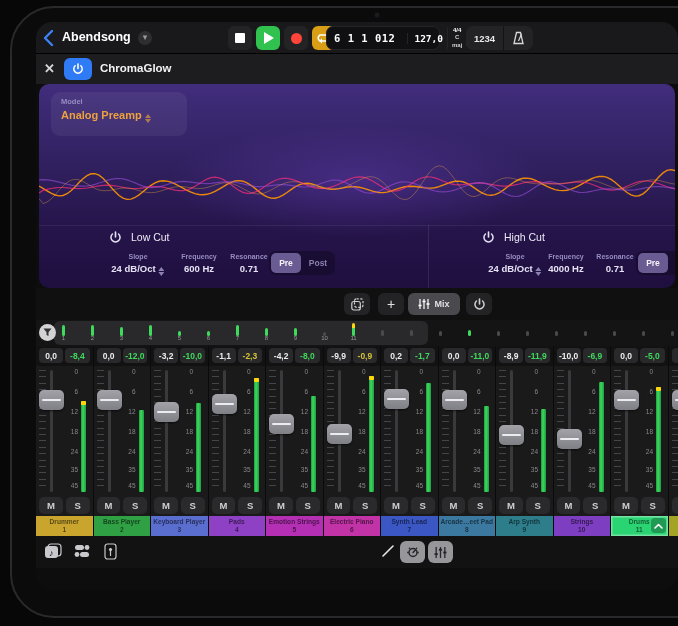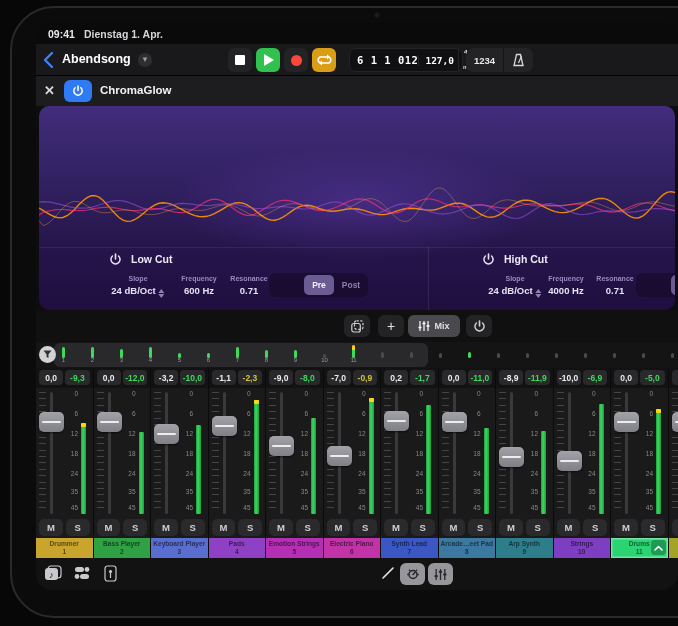--- a/index.html
+++ b/index.html
@@ -128,10 +128,6 @@
   <div class="camera"></div>
   <div class="screen">
 
-    <div class="statusbar">
-      <span class="time">09:41</span>
-      <span class="date">Dienstag 1. Apr.</span>
-    </div>
 
     <div class="toolbar">
       <span class="back">

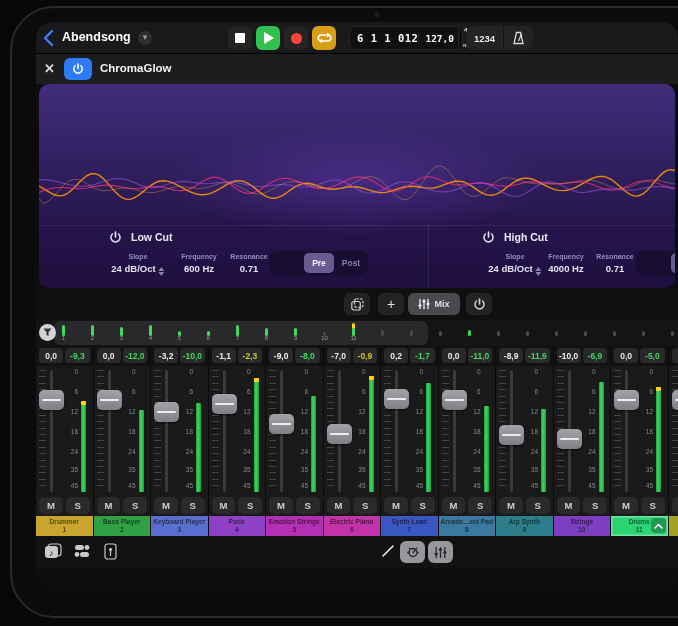--- a/index.html
+++ b/index.html
@@ -28,7 +28,7 @@
   .sq{width:10px;height:10px;background:#fff;border-radius:1px;}
   .tri{width:0;height:0;border-left:10px solid #fff;border-top:6px solid transparent;border-bottom:6px solid transparent;margin-left:2px;}
   .dot{width:11px;height:11px;border-radius:50%;background:#ff453a;}
-  .lcd{position:absolute;left:313px;top:4px;width:114px;height:24px;background:#101012;border:1px solid #242427;
+  .lcd{position:absolute;left:290px;top:4px;width:114px;height:24px;background:#101012;border:1px solid #242427;
        border-radius:7px;display:flex;align-items:center;box-sizing:border-box;color:#fff;}
   .lcd .pos{font-family:"DejaVu Sans Mono",monospace;font-size:10.5px;font-weight:700;padding-left:7px;letter-spacing:.5px;white-space:nowrap;}
   .lcd .tempo{font-family:"DejaVu Sans Mono",monospace;font-size:9.5px;font-weight:700;padding:0 4px 0 6px;border-left:1px solid #242427;margin-left:0;}

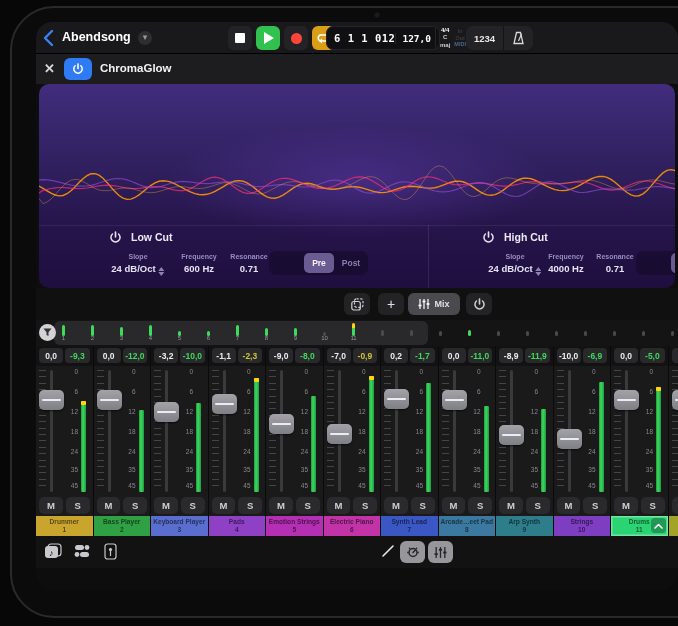--- a/index.html
+++ b/index.html
@@ -31,7 +31,7 @@
   .lcd{position:absolute;left:290px;top:4px;width:114px;height:24px;background:#101012;border:1px solid #242427;
        border-radius:7px;display:flex;align-items:center;box-sizing:border-box;color:#fff;}
   .lcd .pos{font-family:"DejaVu Sans Mono",monospace;font-size:10.5px;font-weight:700;padding-left:7px;letter-spacing:.5px;white-space:nowrap;}
-  .lcd .tempo{font-family:"DejaVu Sans Mono",monospace;font-size:9.5px;font-weight:700;padding:0 4px 0 6px;border-left:1px solid #242427;margin-left:0;}
+  .lcd .tempo{font-family:"DejaVu Sans Mono",monospace;font-size:9.5px;font-weight:700;padding:0 4px 0 6px;border-left:1px solid #242427;margin-left:12px;}
   .lcd .sig{border-left:1px solid #242427;padding:0 4px;font-size:6px;font-weight:700;text-align:center;line-height:1.2;}
   .lcd .sig .key{color:#cfcfd2;}
   .lcd .midi{font-size:5.5px;color:#45678f;font-weight:700;text-align:center;line-height:1.2;padding-right:2px;}

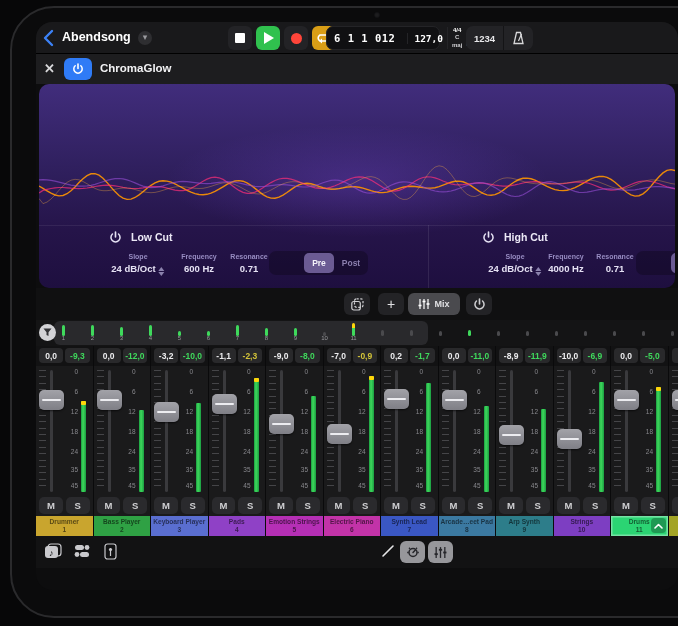--- a/index.html
+++ b/index.html
@@ -201,6 +201,13 @@
           <path d="M0,50.5 L4,55.6 L8,54.1 L12,51.0 L16,46.9 L20,42.3 L24,38.0 L28,34.4 L32,32.2 L36,31.3 L40,31.8 L44,33.5 L48,35.7 L52,38.2 L56,40.4 L60,42.0 L64,42.7 L68,42.7 L72,42.2 L76,41.3 L80,40.5 L84,40.0 L88,40.0 L92,40.5 L96,41.5 L100,42.6 L104,43.7 L108,44.4 L112,44.7 L116,44.4 L120,43.5 L124,42.3 L128,41.0 L132,39.8 L136,39.0 L140,38.6 L144,38.7 L148,39.2 L152,39.8 L156,40.3 L160,40.5 L164,40.3 L168,39.5 L172,38.4 L176,37.0 L180,35.8 L184,34.9 L188,34.7 L192,35.3 L196,36.6 L200,38.4 L204,40.6 L208,42.8 L212,44.6 L216,45.7 L220,46.0 L224,45.4 L228,44.0 L232,42.0 L236,39.8 L240,37.6 L244,35.8 L248,34.5 L252,33.8 L256,33.7 L260,34.2 L264,35.1 L268,36.2 L272,37.4 L276,38.5 L280,39.6 L284,40.4 L288,40.9 L292,41.2 L296,41.1 L300,40.6 L304,39.6 L308,38.2 L312,36.4 L316,34.4 L320,32.2 L324,30.3 L328,29.0 L332,28.6 L336,29.4 L340,31.3 L344,34.4 L348,38.3 L352,42.6 L356,46.6 L360,49.8 L364,51.4 L368,51.3 L372,49.1 L376,45.1 L380,39.7 L384,33.6 L388,27.6 L392,22.5 L396,19.1 L400,17.8 L404,18.7 L408,21.7 L412,26.3 L416,31.8 L420,37.5 L424,42.5 L428,46.2 L432,48.2 L436,48.5 L440,47.1 L444,44.4 L448,41.0 L452,37.4 L456,34.2 L460,31.8 L464,30.3 L468,29.8 L472,30.1 L476,31.0 L480,32.2 L484,33.4 L488,34.5 L492,35.2 L496,35.7 L500,35.9 L504,35.9 L508,35.9 L512,35.8 L516,35.7 L520,35.5 L524,35.3 L528,34.9 L532,34.3 L536,33.7 L540,33.0 L544,32.4 L548,32.1 L552,32.3 L556,32.9 L560,34.1 L564,35.6 L568,37.2 L572,38.8 L576,40.1 L580,40.7 L584,40.7 L588,40.0 L592,38.7 L596,37.0 L600,35.2 L604,33.6 L608,32.5 L612,31.9 L616,32.0 L620,32.5 L624,33.5 L628,34.5 L632,35.5 L636,36.1 L640,36.4" fill="none" stroke="#ffb340" stroke-width="1" opacity="0.35"></path>
         </svg>
 
+      <div class="modelbox">
+        <div class="flabel">Model</div>
+        <div class="fvalue"><span>Analog Preamp</span><span class="steppers">
+              <i class="up"></i>
+              <i class="dn"></i>
+            </span></div>
+      </div>
 
 
 

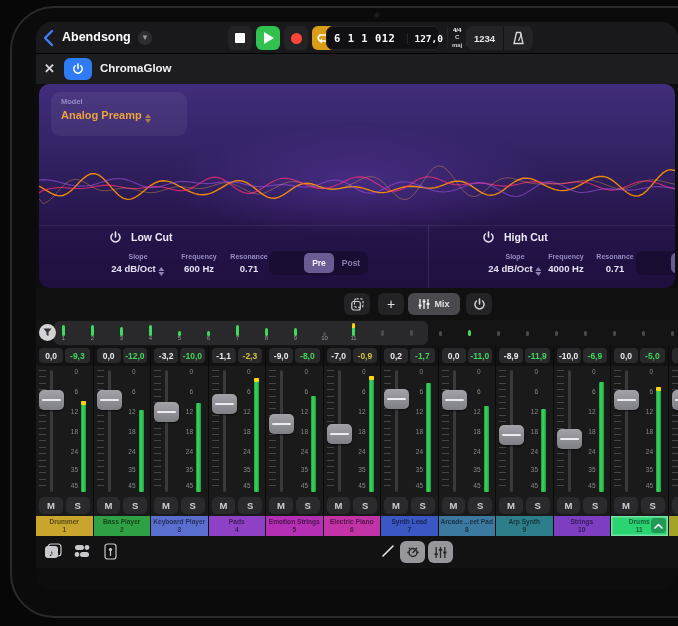--- a/index.html
+++ b/index.html
@@ -69,7 +69,7 @@
   .waves{position:absolute;left:0;top:64px;width:642px;height:76px;}
   .cutrow{position:absolute;left:0;top:141px;width:100%;height:63px;border-top:1px solid rgba(255,255,255,.07);}
   .vdivide{position:absolute;left:389px;top:141px;height:63px;width:1px;background:rgba(255,255,255,.09);}
-  .cuttitle{position:absolute;top:6px;color:#ece9f6;font-size:10.5px;font-weight:700;}
+  .cuttitle{position:absolute;top:6px;color:#ece9f6;font-size:10.5px;font-weight:400;}
   .cutpwr{position:absolute;top:7px;color:#cfc8e6;}
   .pcol{position:absolute;top:28px;text-align:center;transform:translateX(-50%);}
   .pcol .flabel{font-size:7px;}

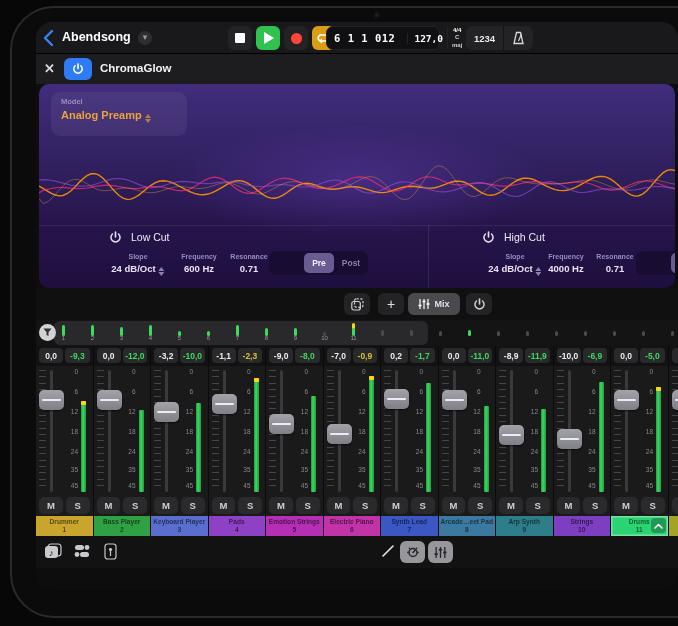--- a/index.html
+++ b/index.html
@@ -76,7 +76,7 @@
   .pcol .pval{font-size:9.5px;color:#e6e2f4;font-weight:600;margin-top:3px;white-space:nowrap;}
   .prepost{position:absolute;top:26px;height:24px;background:rgba(0,0,0,.25);border-radius:7px;display:flex;padding:2px;box-sizing:border-box;gap:2px;}
   .ppbtn{width:30px;border-radius:5px;font-size:8.5px;font-weight:700;color:#8b7fae;display:flex;align-items:center;justify-content:center;}
-  .ppbtn.sel{background:#6b5b93;color:#f4f2fa;margin-left:33px;}
+  .ppbtn.sel{background:#6b5b93;color:#f4f2fa;}
   
   .mixbar{height:32px;background:#101011;position:relative;}
   .mbtn{position:absolute;top:5px;height:22px;border-radius:6px;background:#232326;display:flex;align-items:center;justify-content:center;color:#e0e0e3;}

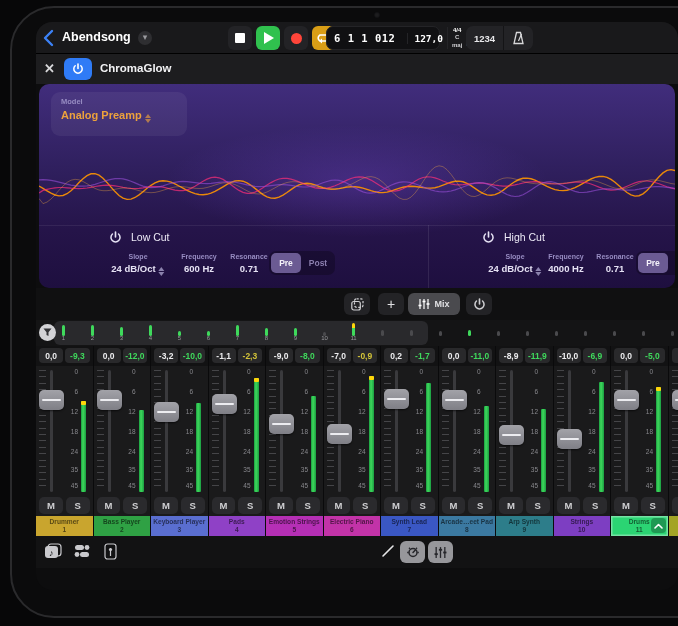--- a/index.html
+++ b/index.html
@@ -344,7 +344,7 @@
         <div class="strip">
       <div class="vrow">
         <div class="chip">0,0</div>
-        <div class="chip green">-9,3</div>
+        <div class="chip green">-8,4</div>
       </div>
       <div class="farea">
         <div class="ruler"></div>

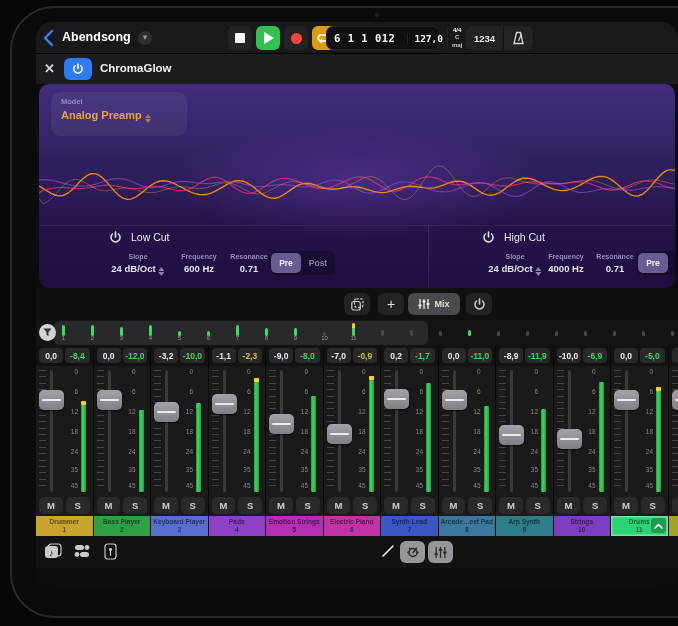--- a/index.html
+++ b/index.html
@@ -455,7 +455,7 @@
         </div>
         <div class="strip">
       <div class="vrow">
-        <div class="chip">-9,0</div>
+        <div class="chip">-4,2</div>
         <div class="chip green">-8,0</div>
       </div>
       <div class="farea">

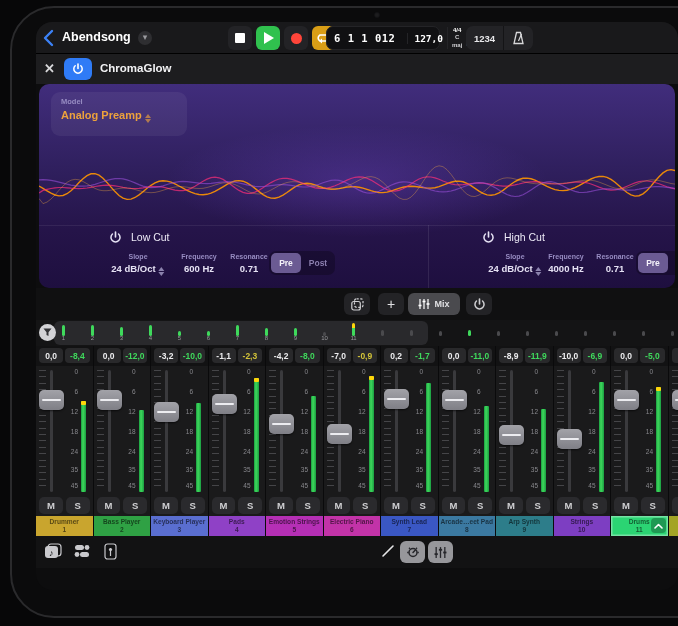--- a/index.html
+++ b/index.html
@@ -482,7 +482,7 @@
         </div>
         <div class="strip">
       <div class="vrow">
-        <div class="chip">-7,0</div>
+        <div class="chip">-9,9</div>
         <div class="chip yellow">-0,9</div>
       </div>
       <div class="farea">

